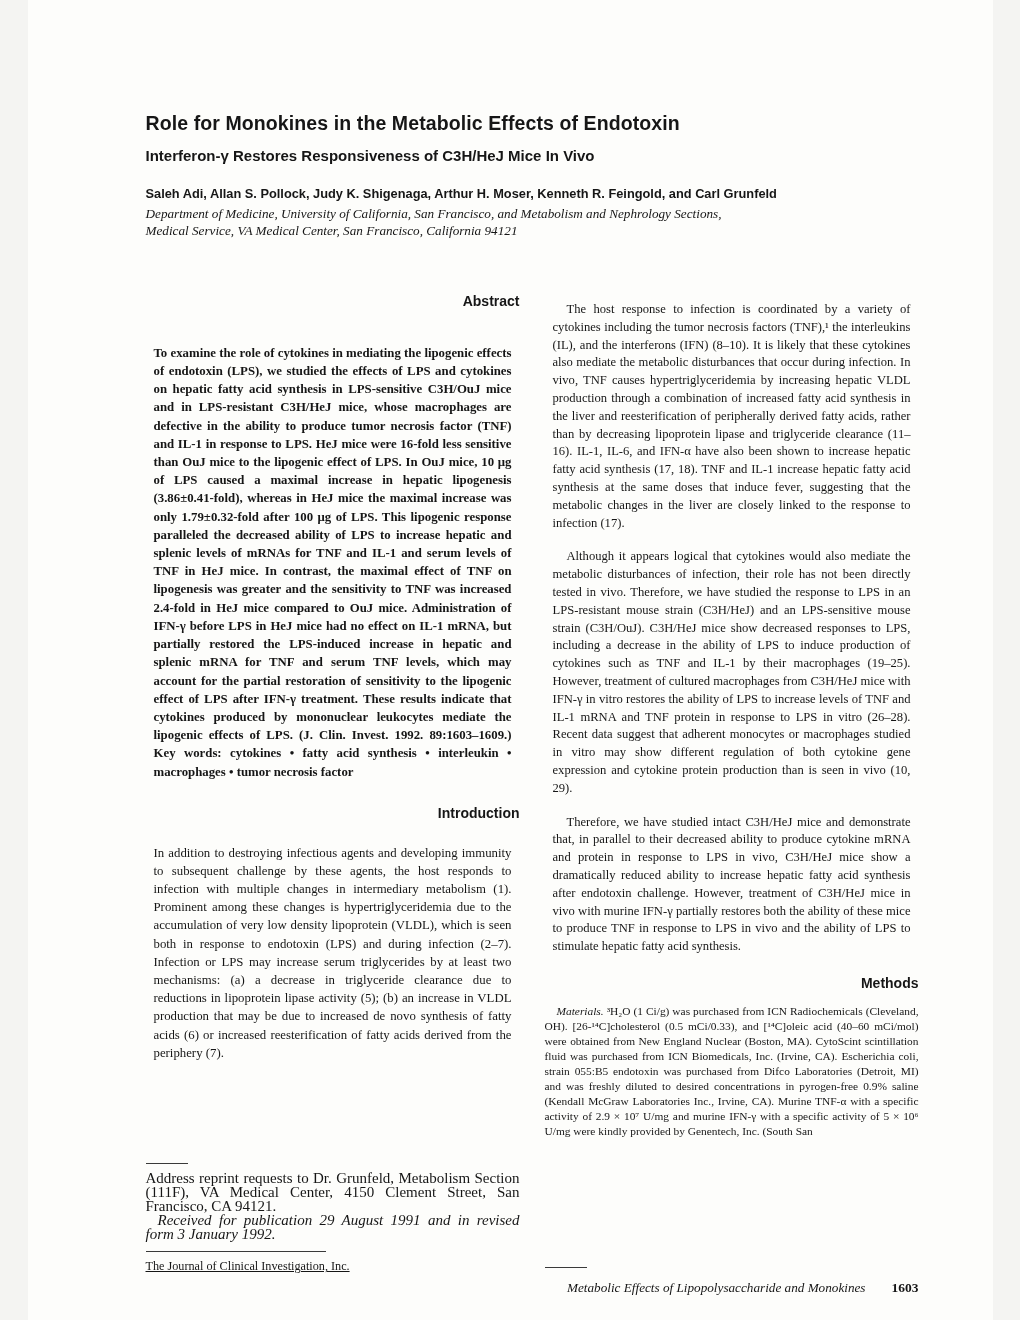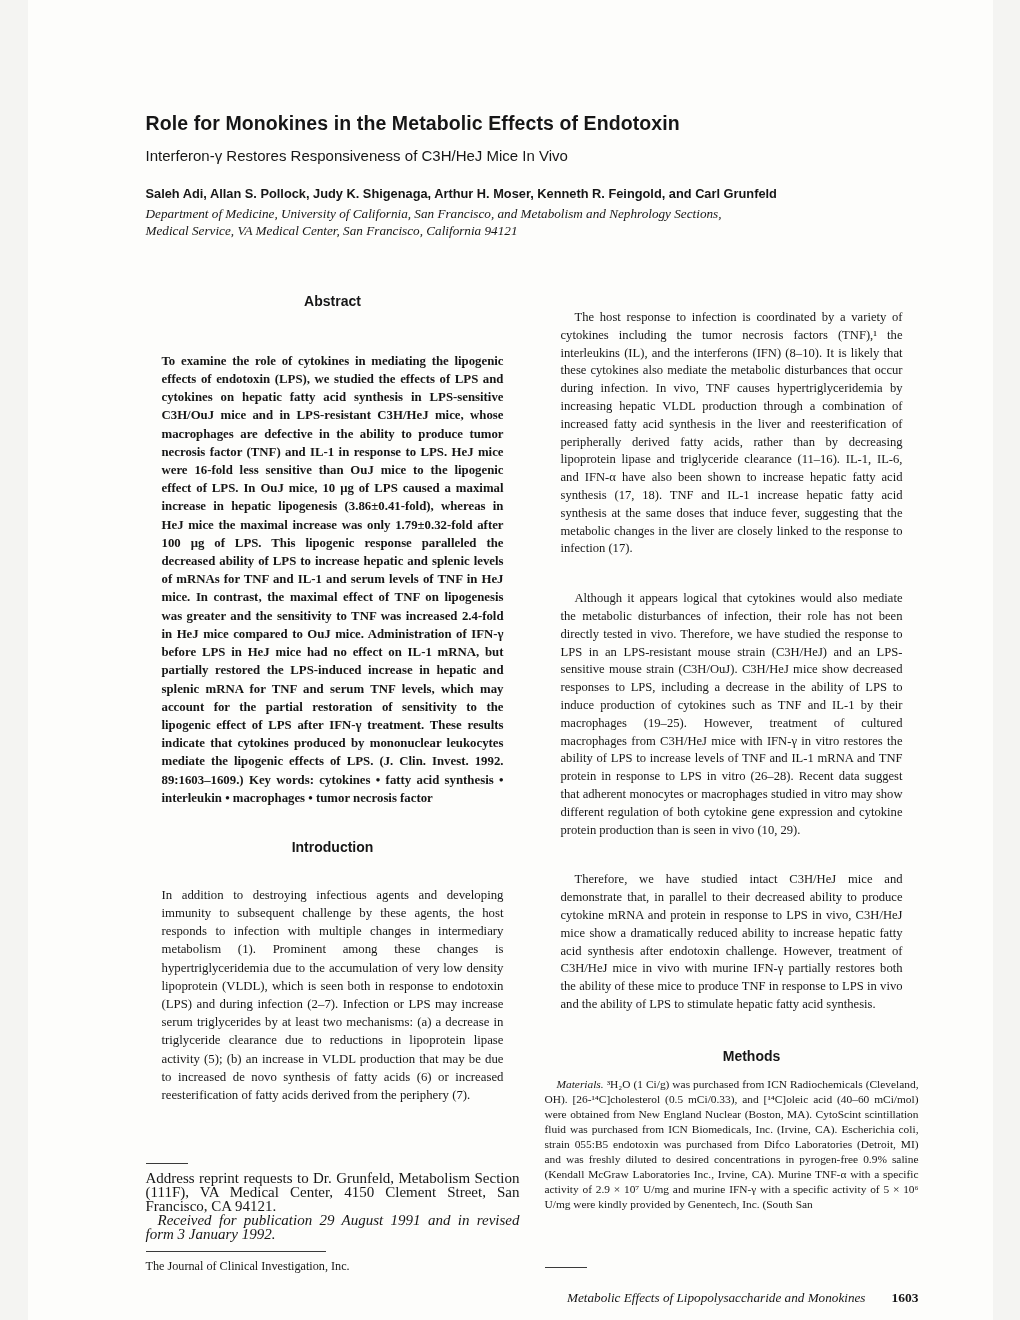--- a/index.html
+++ b/index.html
@@ -16,7 +16,7 @@
   }
 
   .title    { font-family:"Liberation Sans", sans-serif; font-weight:bold; font-size:19.5px; line-height:1.15; letter-spacing:.1px; }
-  .subtitle { font-family:"Liberation Sans", sans-serif; font-weight:normal; font-size:15px;   line-height:1.2; margin-top:13px; }
+  .subtitle { font-family:"Liberation Sans", sans-serif; font-weight:bold; font-size:15px;   line-height:1.2; margin-top:13px; }
   .authors  { font-family:"Liberation Sans", sans-serif; font-weight:bold; font-size:12.8px; line-height:1.3; margin-top:21px; }
   .affiliation { font-style:italic; font-size:13.2px; line-height:16.5px; margin-top:3px; }
   .affil-line  { display:block; }

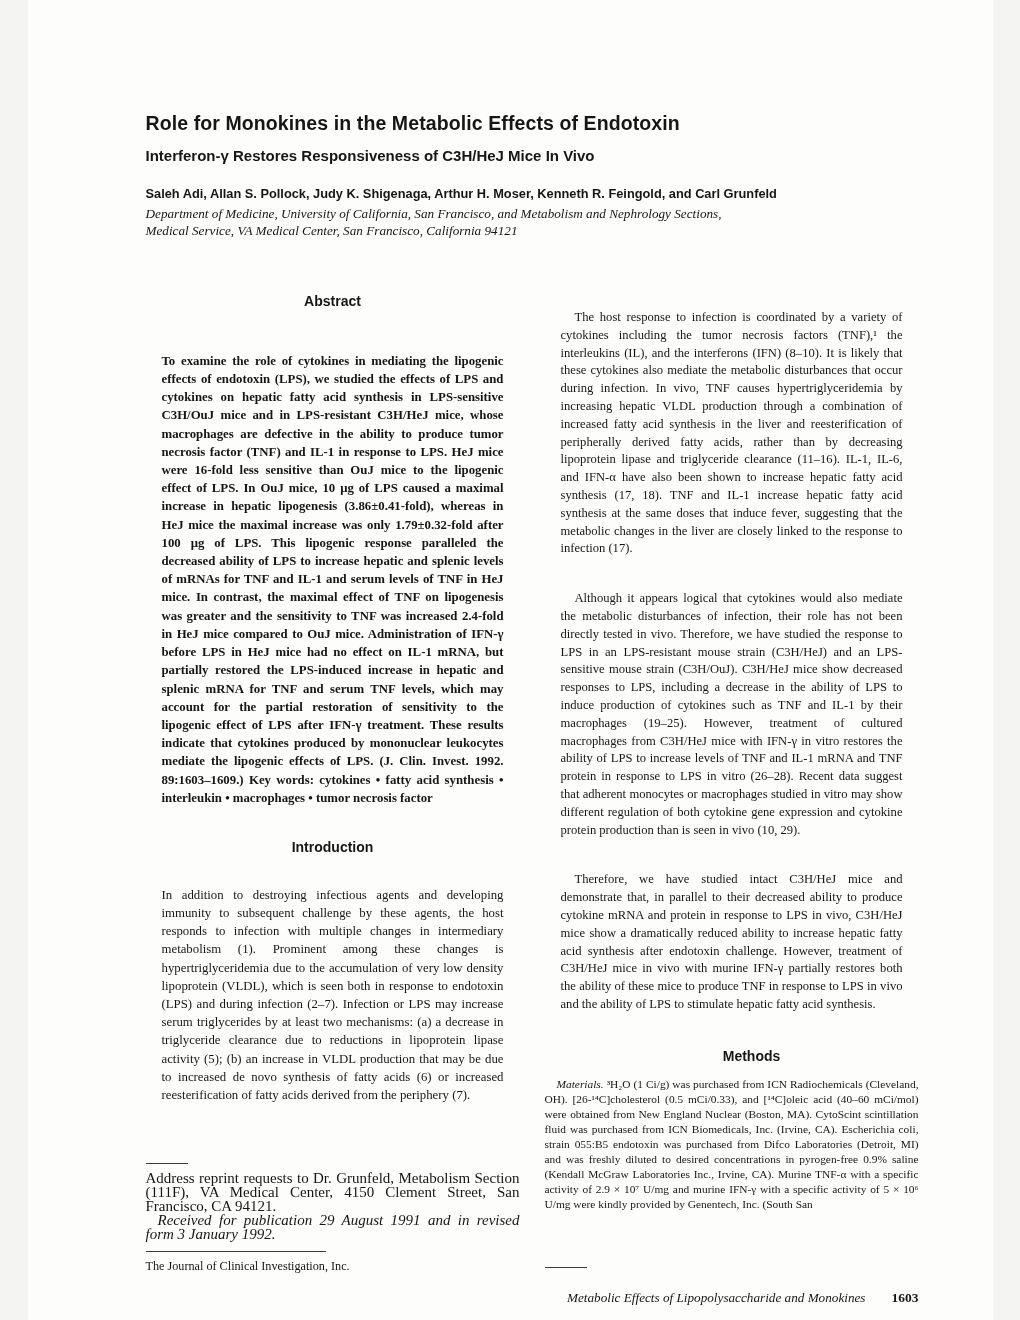--- a/index.html
+++ b/index.html
@@ -26,7 +26,7 @@
   .col-left  { font-size:12.8px; line-height:18.2px; }
   .col-right { font-size:12.6px; line-height:17.8px; }
 
-  .sec-heading { font-family:"Liberation Sans", sans-serif; font-weight:bold; font-size:14px; line-height:1.2; text-align:center; }
+  .sec-heading { font-family:"Liberation Sans", sans-serif; font-weight:bold; font-size:14px; line-height:1.2; text-align:right; }
   .abstract-heading { margin-bottom:26px; }
   .intro-heading    { margin-top:16px; margin-bottom:14px; }
   .methods-heading  { margin-top:18px; margin-bottom:12px;padding-left:40px; }

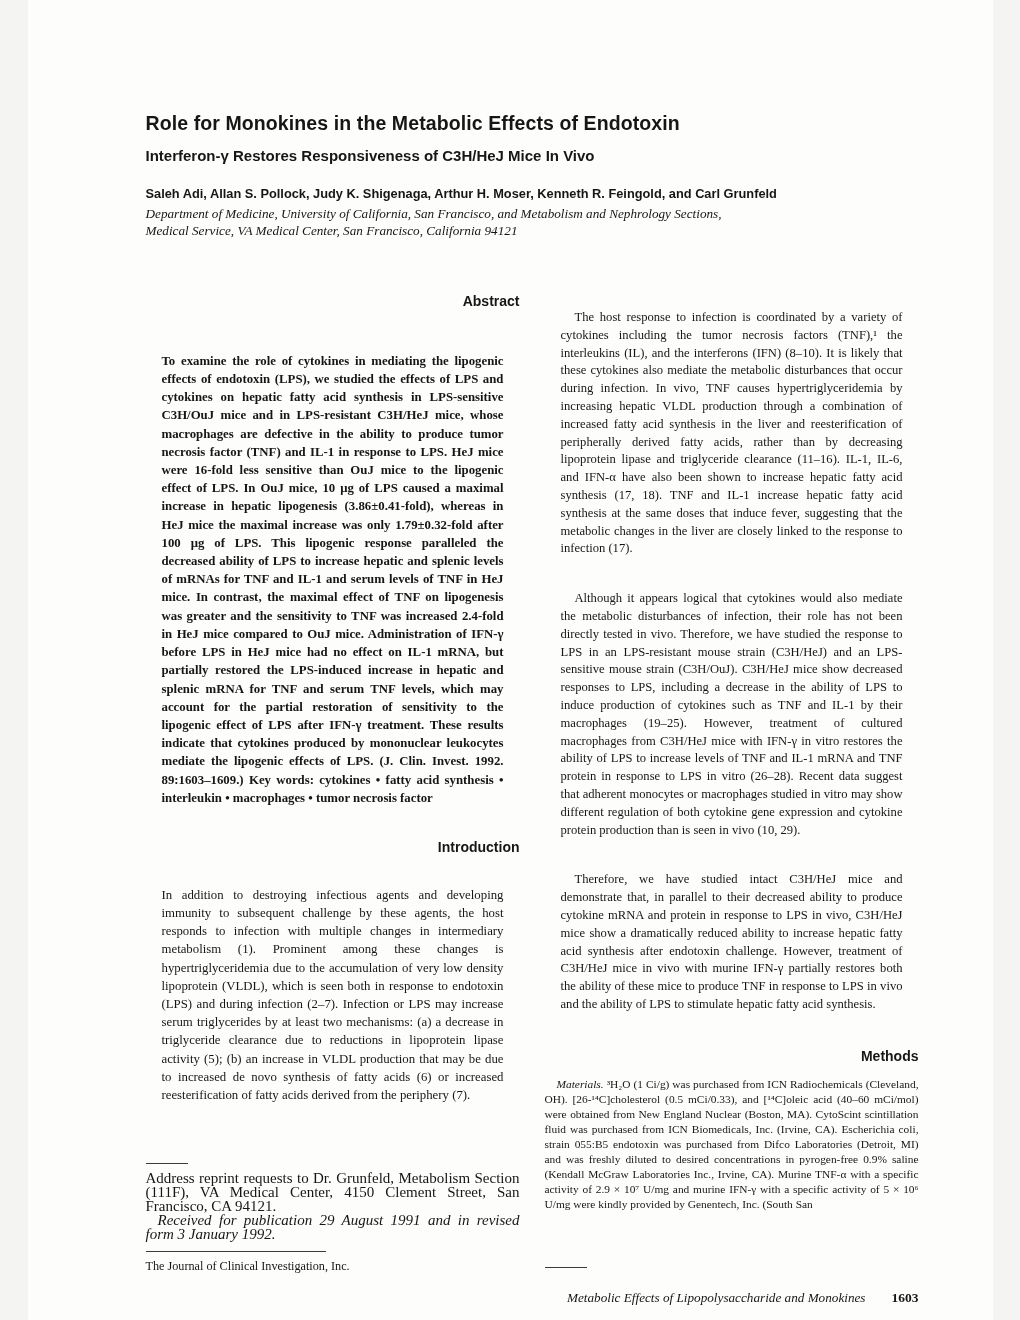--- a/index.html
+++ b/index.html
@@ -32,7 +32,7 @@
   .methods-heading  { margin-top:18px; margin-bottom:12px;padding-left:40px; }
 
   .abstract-body { font-weight:bold; }
-  .body-para { margin:16px;font-family:Liberation Serif, serif; }
+  .body-para { margin:8px;font-family:Liberation Serif, serif; }
   .para-indent { text-indent:14px; }
 
   .methods-body { font-size:11.4px; line-height:15px; text-indent:12px; }

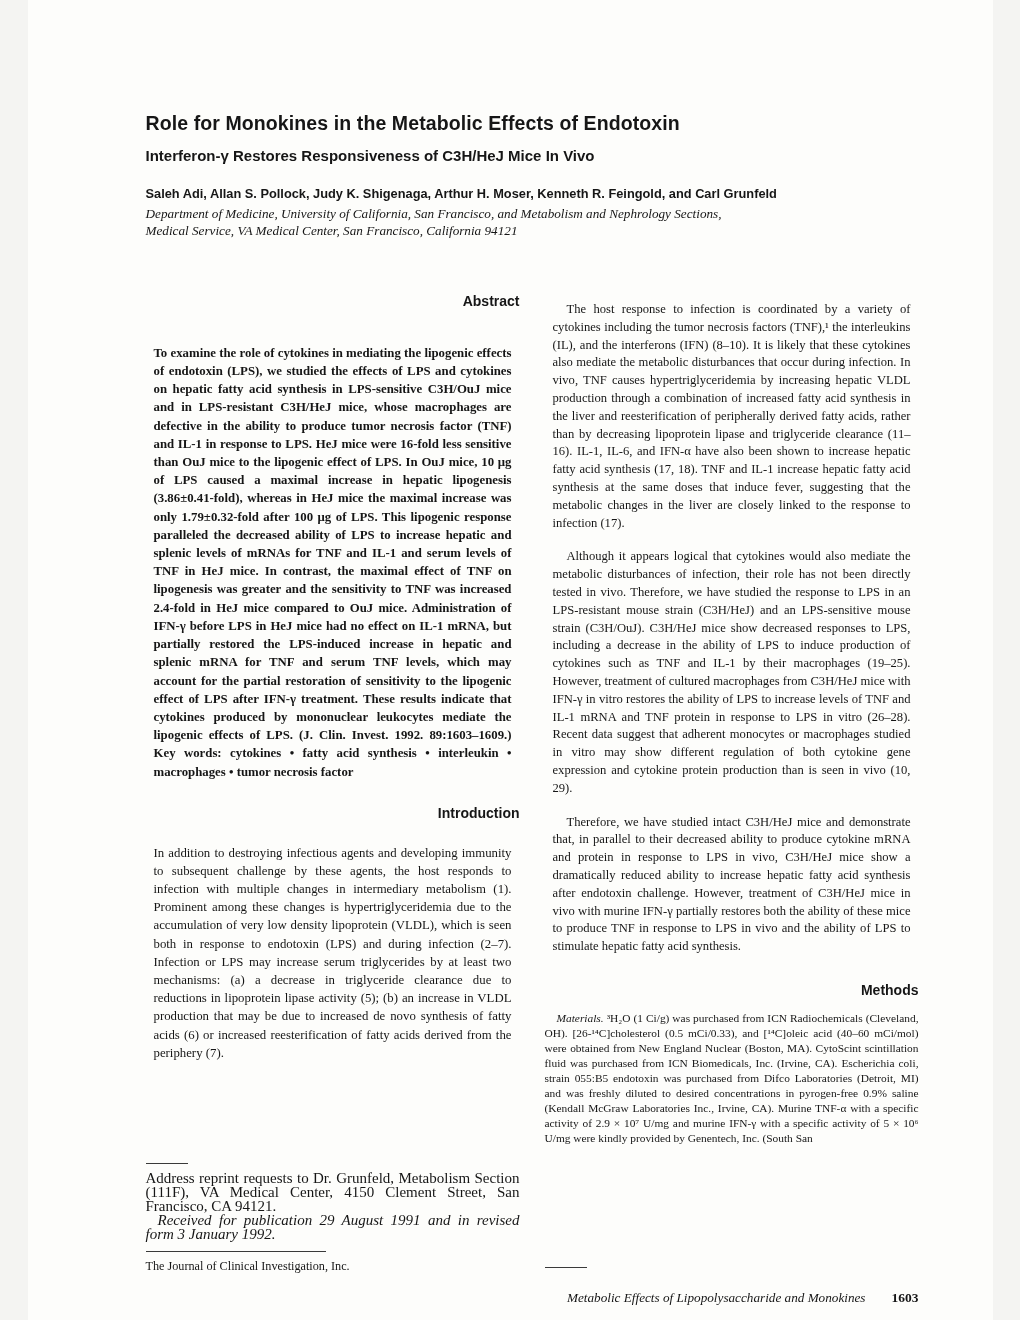--- a/index.html
+++ b/index.html
@@ -29,7 +29,7 @@
   .sec-heading { font-family:"Liberation Sans", sans-serif; font-weight:bold; font-size:14px; line-height:1.2; text-align:right; }
   .abstract-heading { margin-bottom:26px; }
   .intro-heading    { margin-top:16px; margin-bottom:14px; }
-  .methods-heading  { margin-top:18px; margin-bottom:12px;padding-left:40px; }
+  .methods-heading  { margin-top:11px; margin-bottom:12px;padding-left:40px; }
 
   .abstract-body { font-weight:bold; }
   .body-para { margin:8px;font-family:Liberation Serif, serif; }

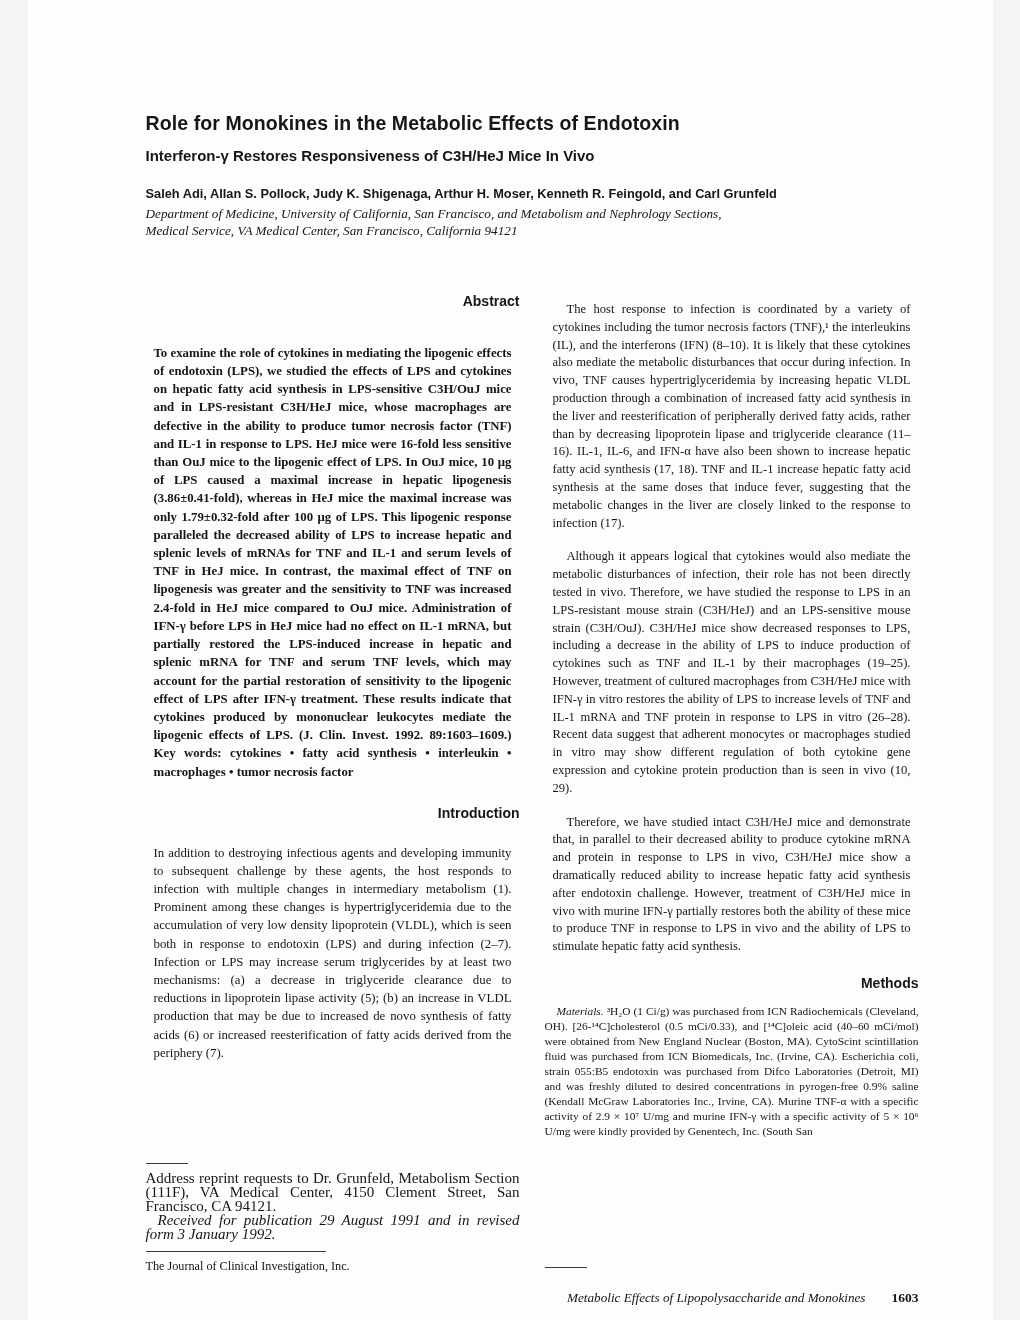--- a/index.html
+++ b/index.html
@@ -45,7 +45,7 @@
 
   .footnote-justify { font-size:15px; line-height:14px; text-align:justify; }
   .received { font-style:italic; text-indent:12px; }
-  .journal-line  { font-size:12.2px; line-height:16.8px; text-align:left; }
+  .journal-line  { font-size:12.2px; line-height:16.8px; text-align:left;text-decoration:underline; }
   .footnote-line { font-size:12.2px; line-height:16.6px; text-align:left; }
 
   .footer { position:absolute; right:74px; bottom:14px; display:flex; align-items:baseline; gap:26px; }

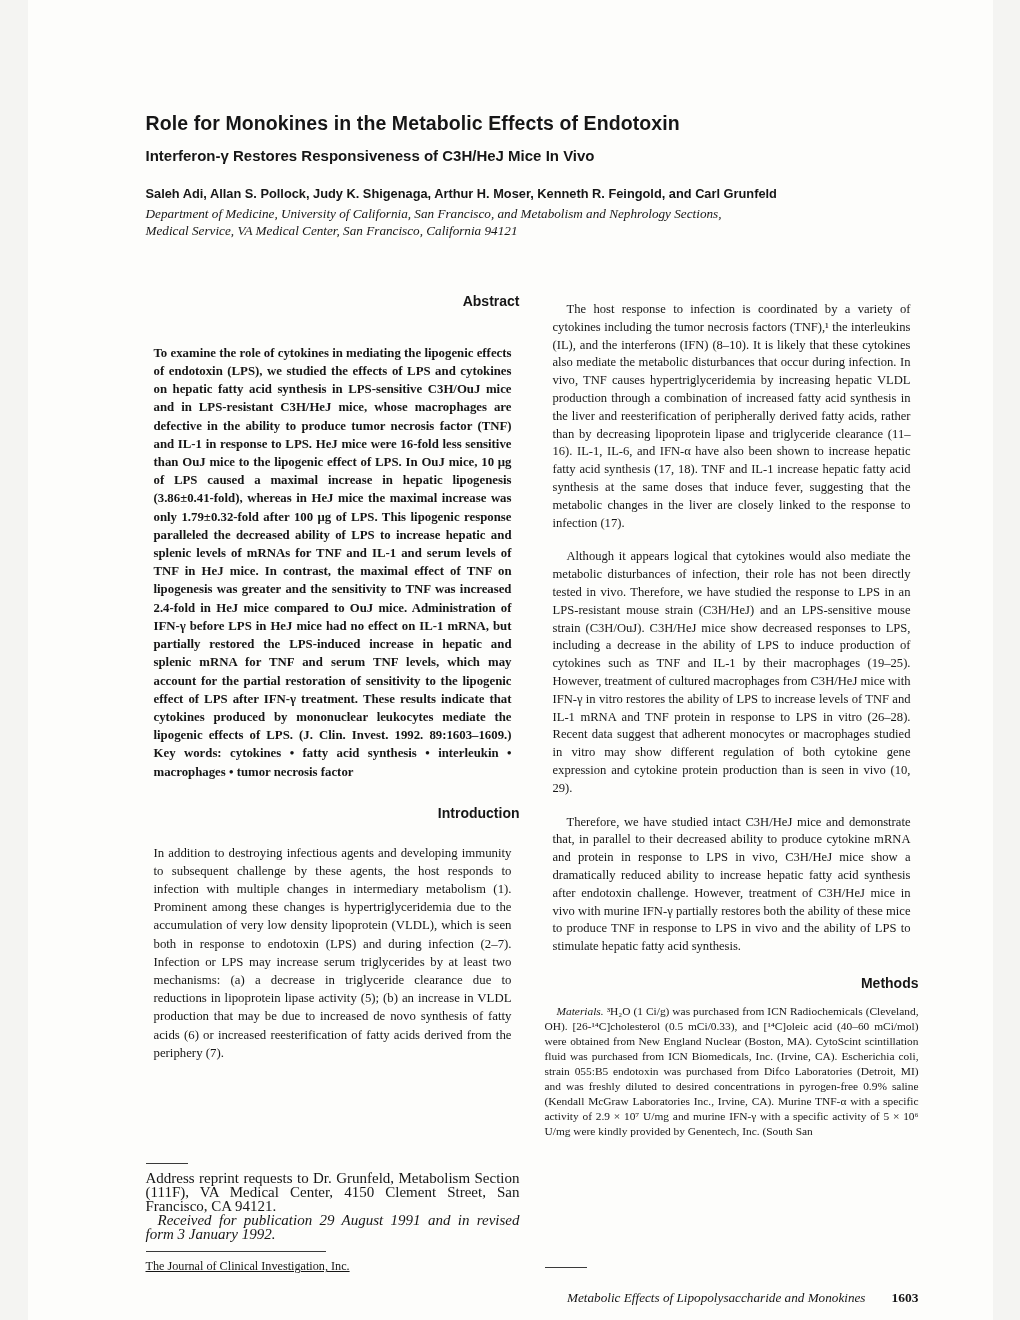--- a/index.html
+++ b/index.html
@@ -48,7 +48,7 @@
   .journal-line  { font-size:12.2px; line-height:16.8px; text-align:left;text-decoration:underline; }
   .footnote-line { font-size:12.2px; line-height:16.6px; text-align:left; }
 
-  .footer { position:absolute; right:74px; bottom:14px; display:flex; align-items:baseline; gap:26px; }
+  .footer { position:absolute; right:74px; bottom:24px; display:flex; align-items:baseline; gap:26px; }
   .running-title { font-style:italic; font-size:13.2px; }
   .page-num { font-weight:bold; font-size:13.5px; }
 </style>

